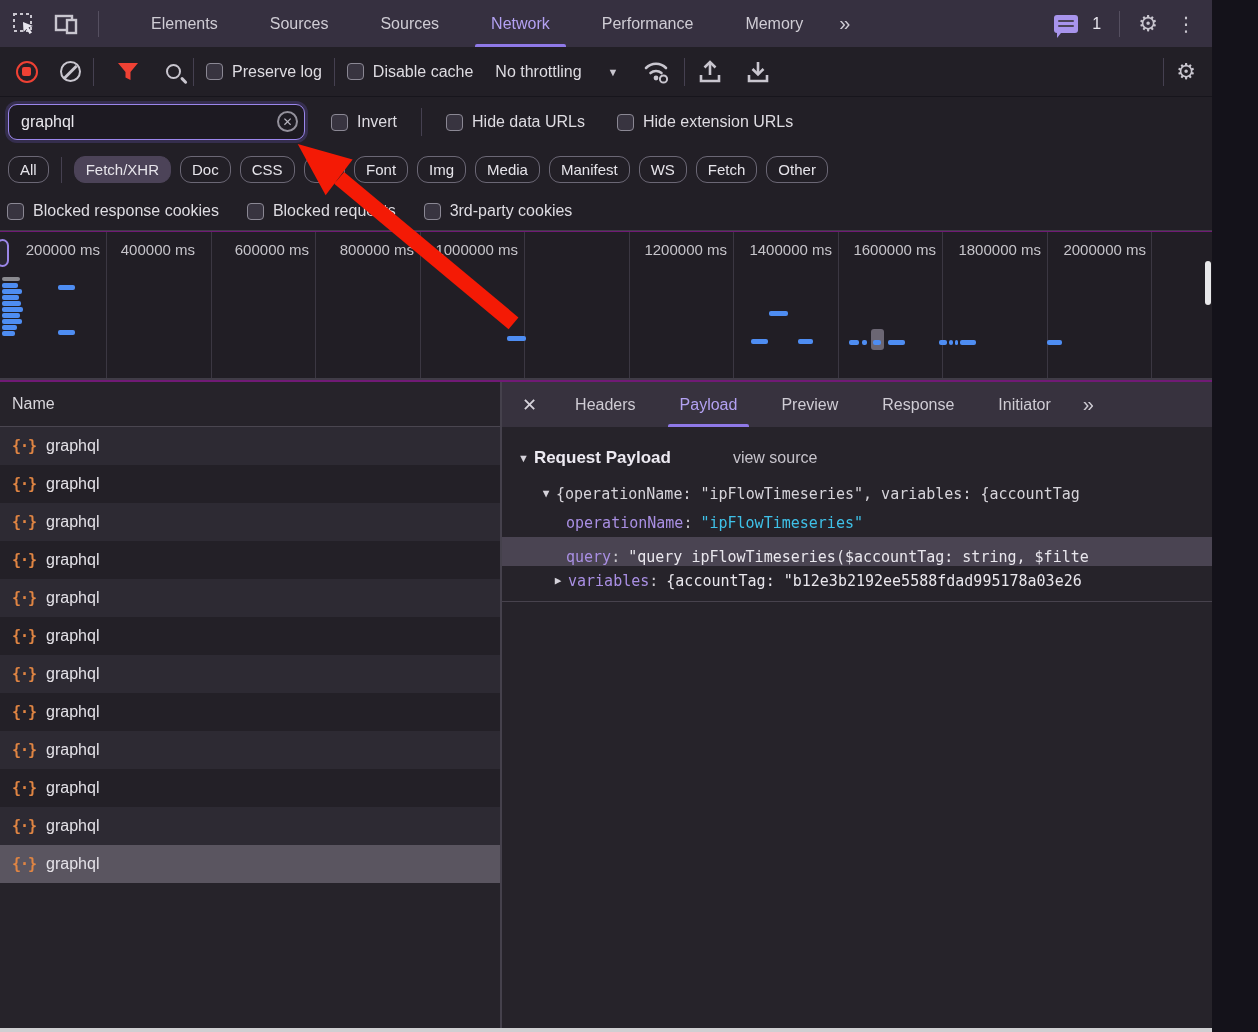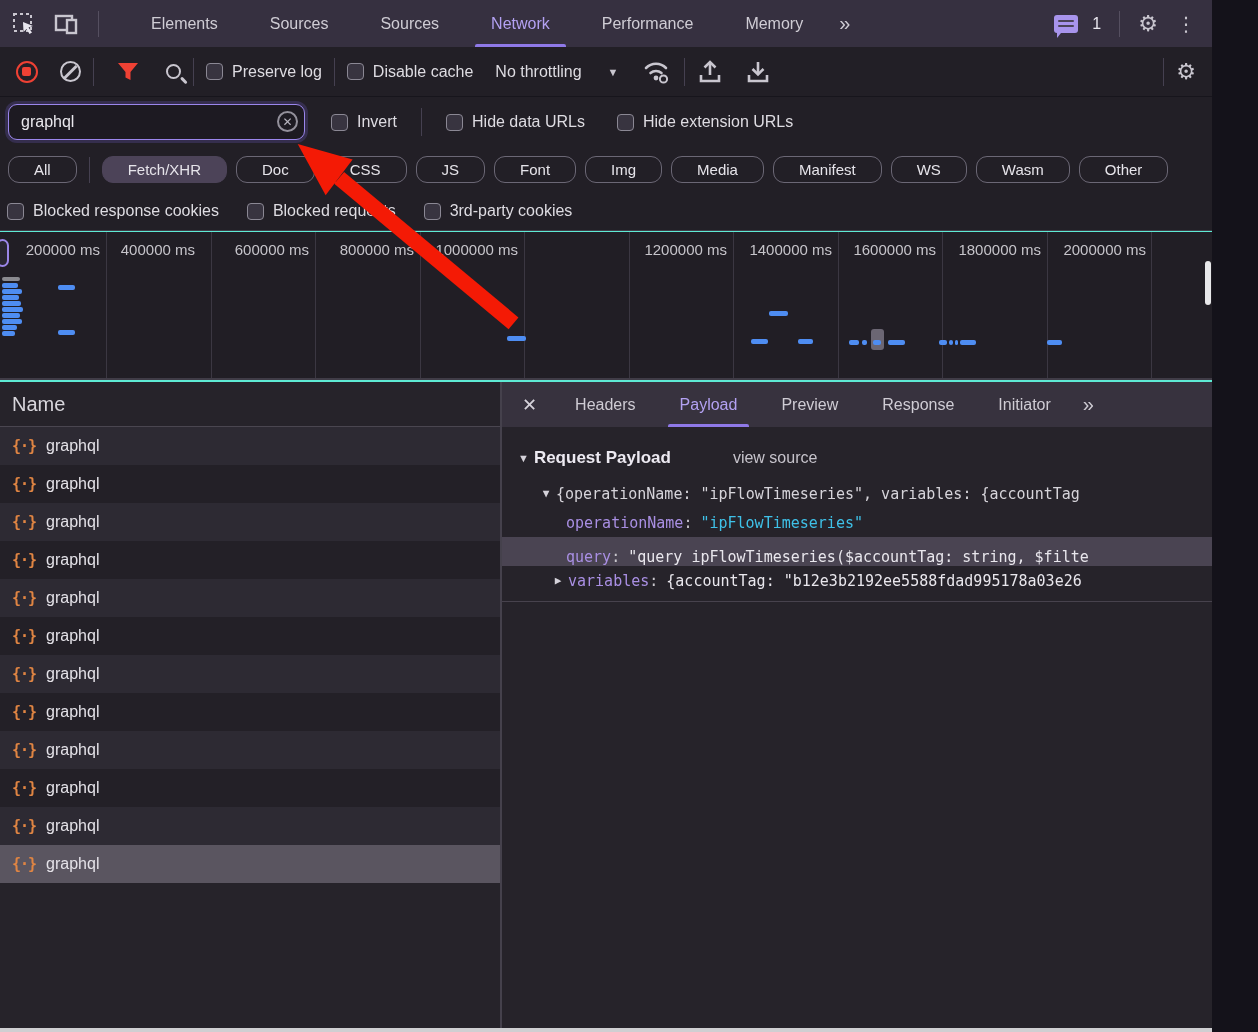--- a/index.html
+++ b/index.html
@@ -5,7 +5,7 @@
   * { margin:0; padding:0; box-sizing:border-box; }
   html,body { background:#14121a; }
   body { font-family:"Liberation Sans", sans-serif; }
-  #app { position:relative; width:1212px; height:1032px; background:#5eead4; overflow:hidden; }
+  #app { position:relative; width:1212px; height:1032px; background:#701a75; overflow:hidden; }
 
   
   #topbar { position:absolute; left:0; top:0; width:100%; height:47px; background:#363040;

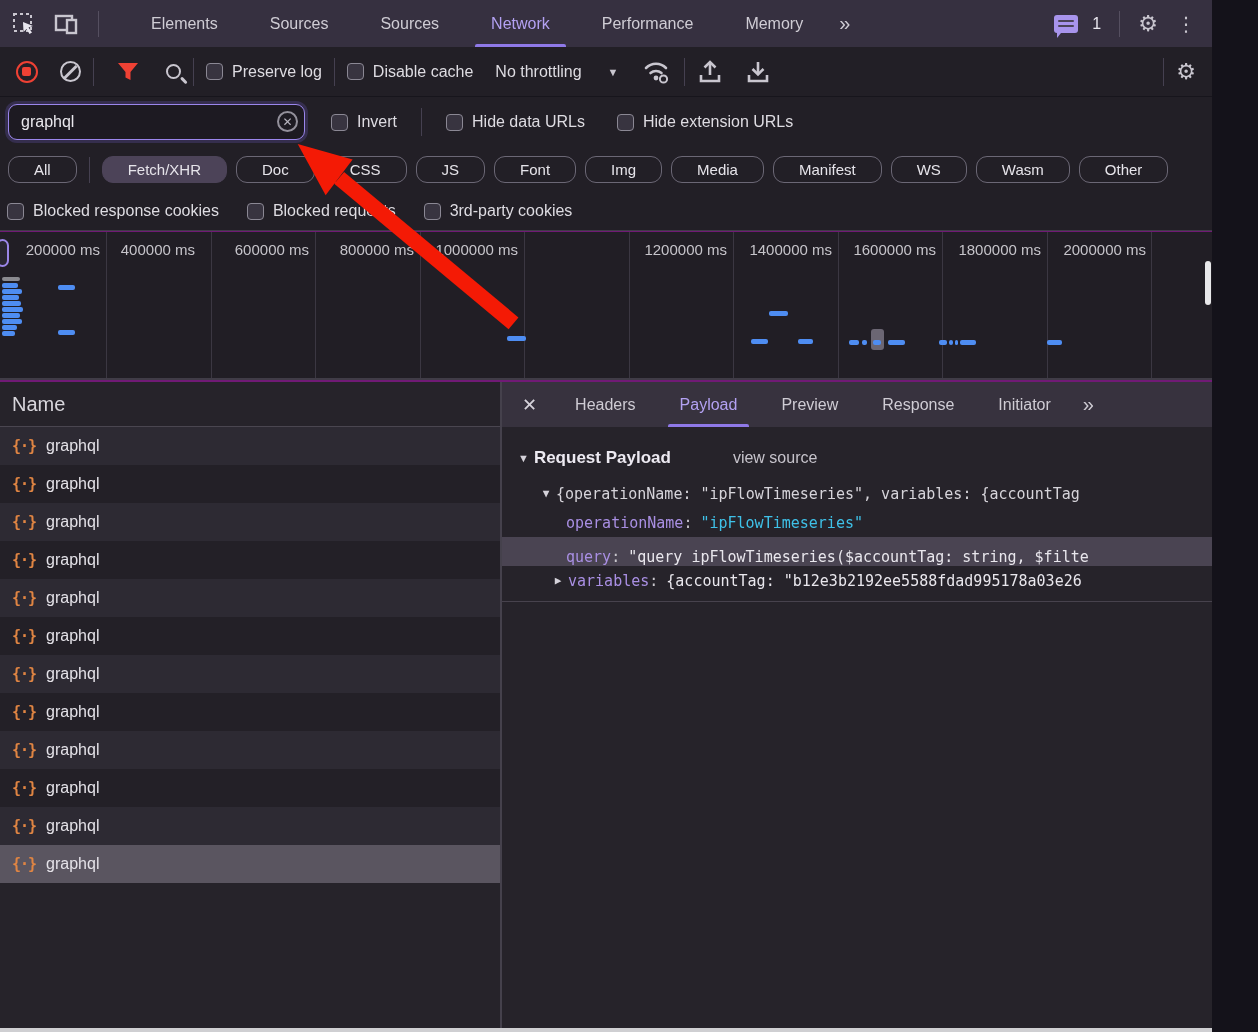--- a/index.html
+++ b/index.html
@@ -65,7 +65,7 @@
   
   #chiprow { position:absolute; left:0; top:147px; width:100%; height:45px; background:#221f26;
              display:flex; align-items:center; gap:9px; padding-left:8px; }
-  .chip { border:1.5px solid #6b6775; border-radius:11px; padding:4px 25px; font-size:15px;
+  .chip { border:1.5px solid #6b6775; border-radius:11px; padding:4px 11px; font-size:15px;
           color:#e6e4ea; white-space:nowrap; }
   .chip.sel { background:#4c4358; border-color:#4c4358; }
   .chip-sep { width:1px; height:26px; background:#454050; margin:0 3px; }

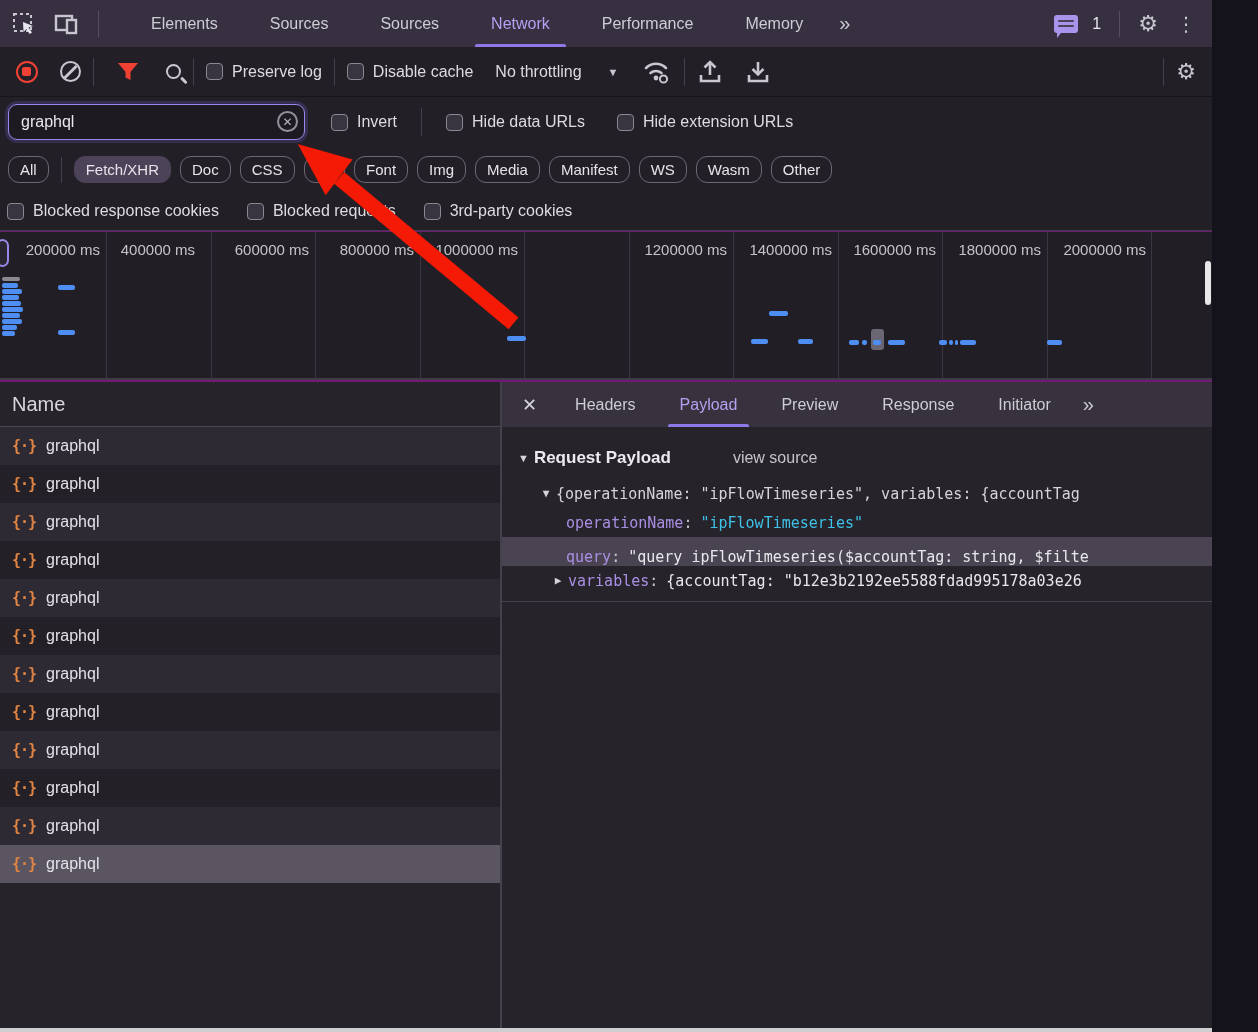--- a/index.html
+++ b/index.html
@@ -267,7 +267,7 @@
       <div class="chip"><span>Media</span></div>
       <div class="chip"><span>Manifest</span></div>
       <div class="chip"><span>WS</span></div>
-      <div class="chip"><span>Wasm</span></div>
+      <div class="chip"><span>Fetch</span></div>
       <div class="chip"><span>Other</span></div>
     </div>
 

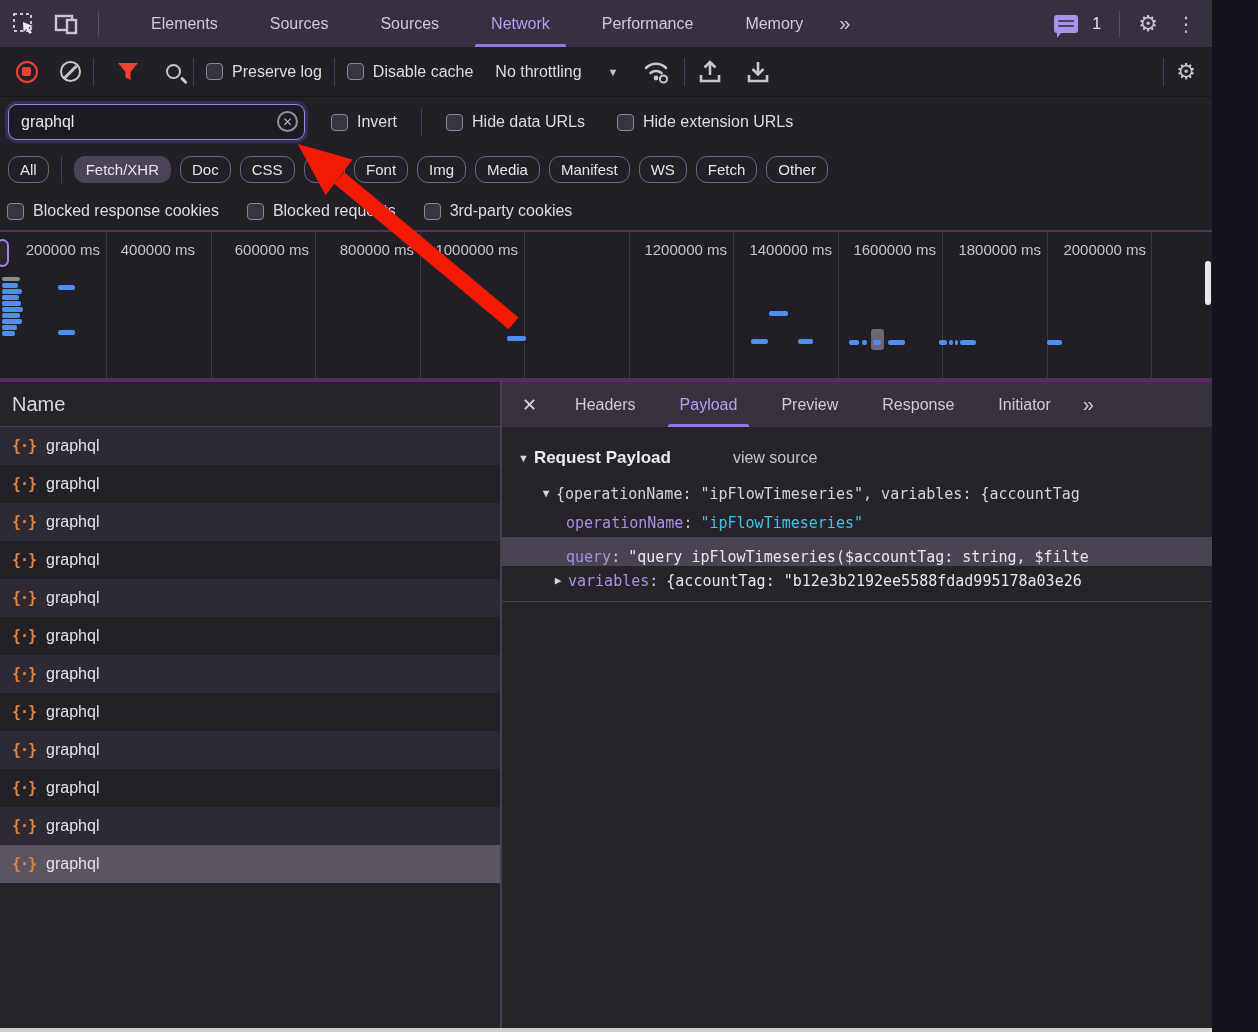--- a/index.html
+++ b/index.html
@@ -90,7 +90,7 @@
   #panes { position:absolute; left:0; top:382px; width:100%; bottom:4px; background:#26232a; }
   #name-pane { position:absolute; left:0; top:0; width:500px; height:100%; }
   #name-header { height:45px; display:flex; align-items:center; padding-left:12px;
-                 border-bottom:1px solid #4a4650; font-size:20px; color:#d8d6dc; background:#26232a; }
+                 border-bottom:1px solid #4a4650; font-size:16px; color:#d8d6dc; background:#26232a; }
   .req-row { height:38px; display:flex; align-items:center; gap:10px; padding-left:12px; font-size:16px; color:#e4e2e8; }
   .req-row.alt { background:#2d2a33; }
   .req-row.dark { background:#232027; }

